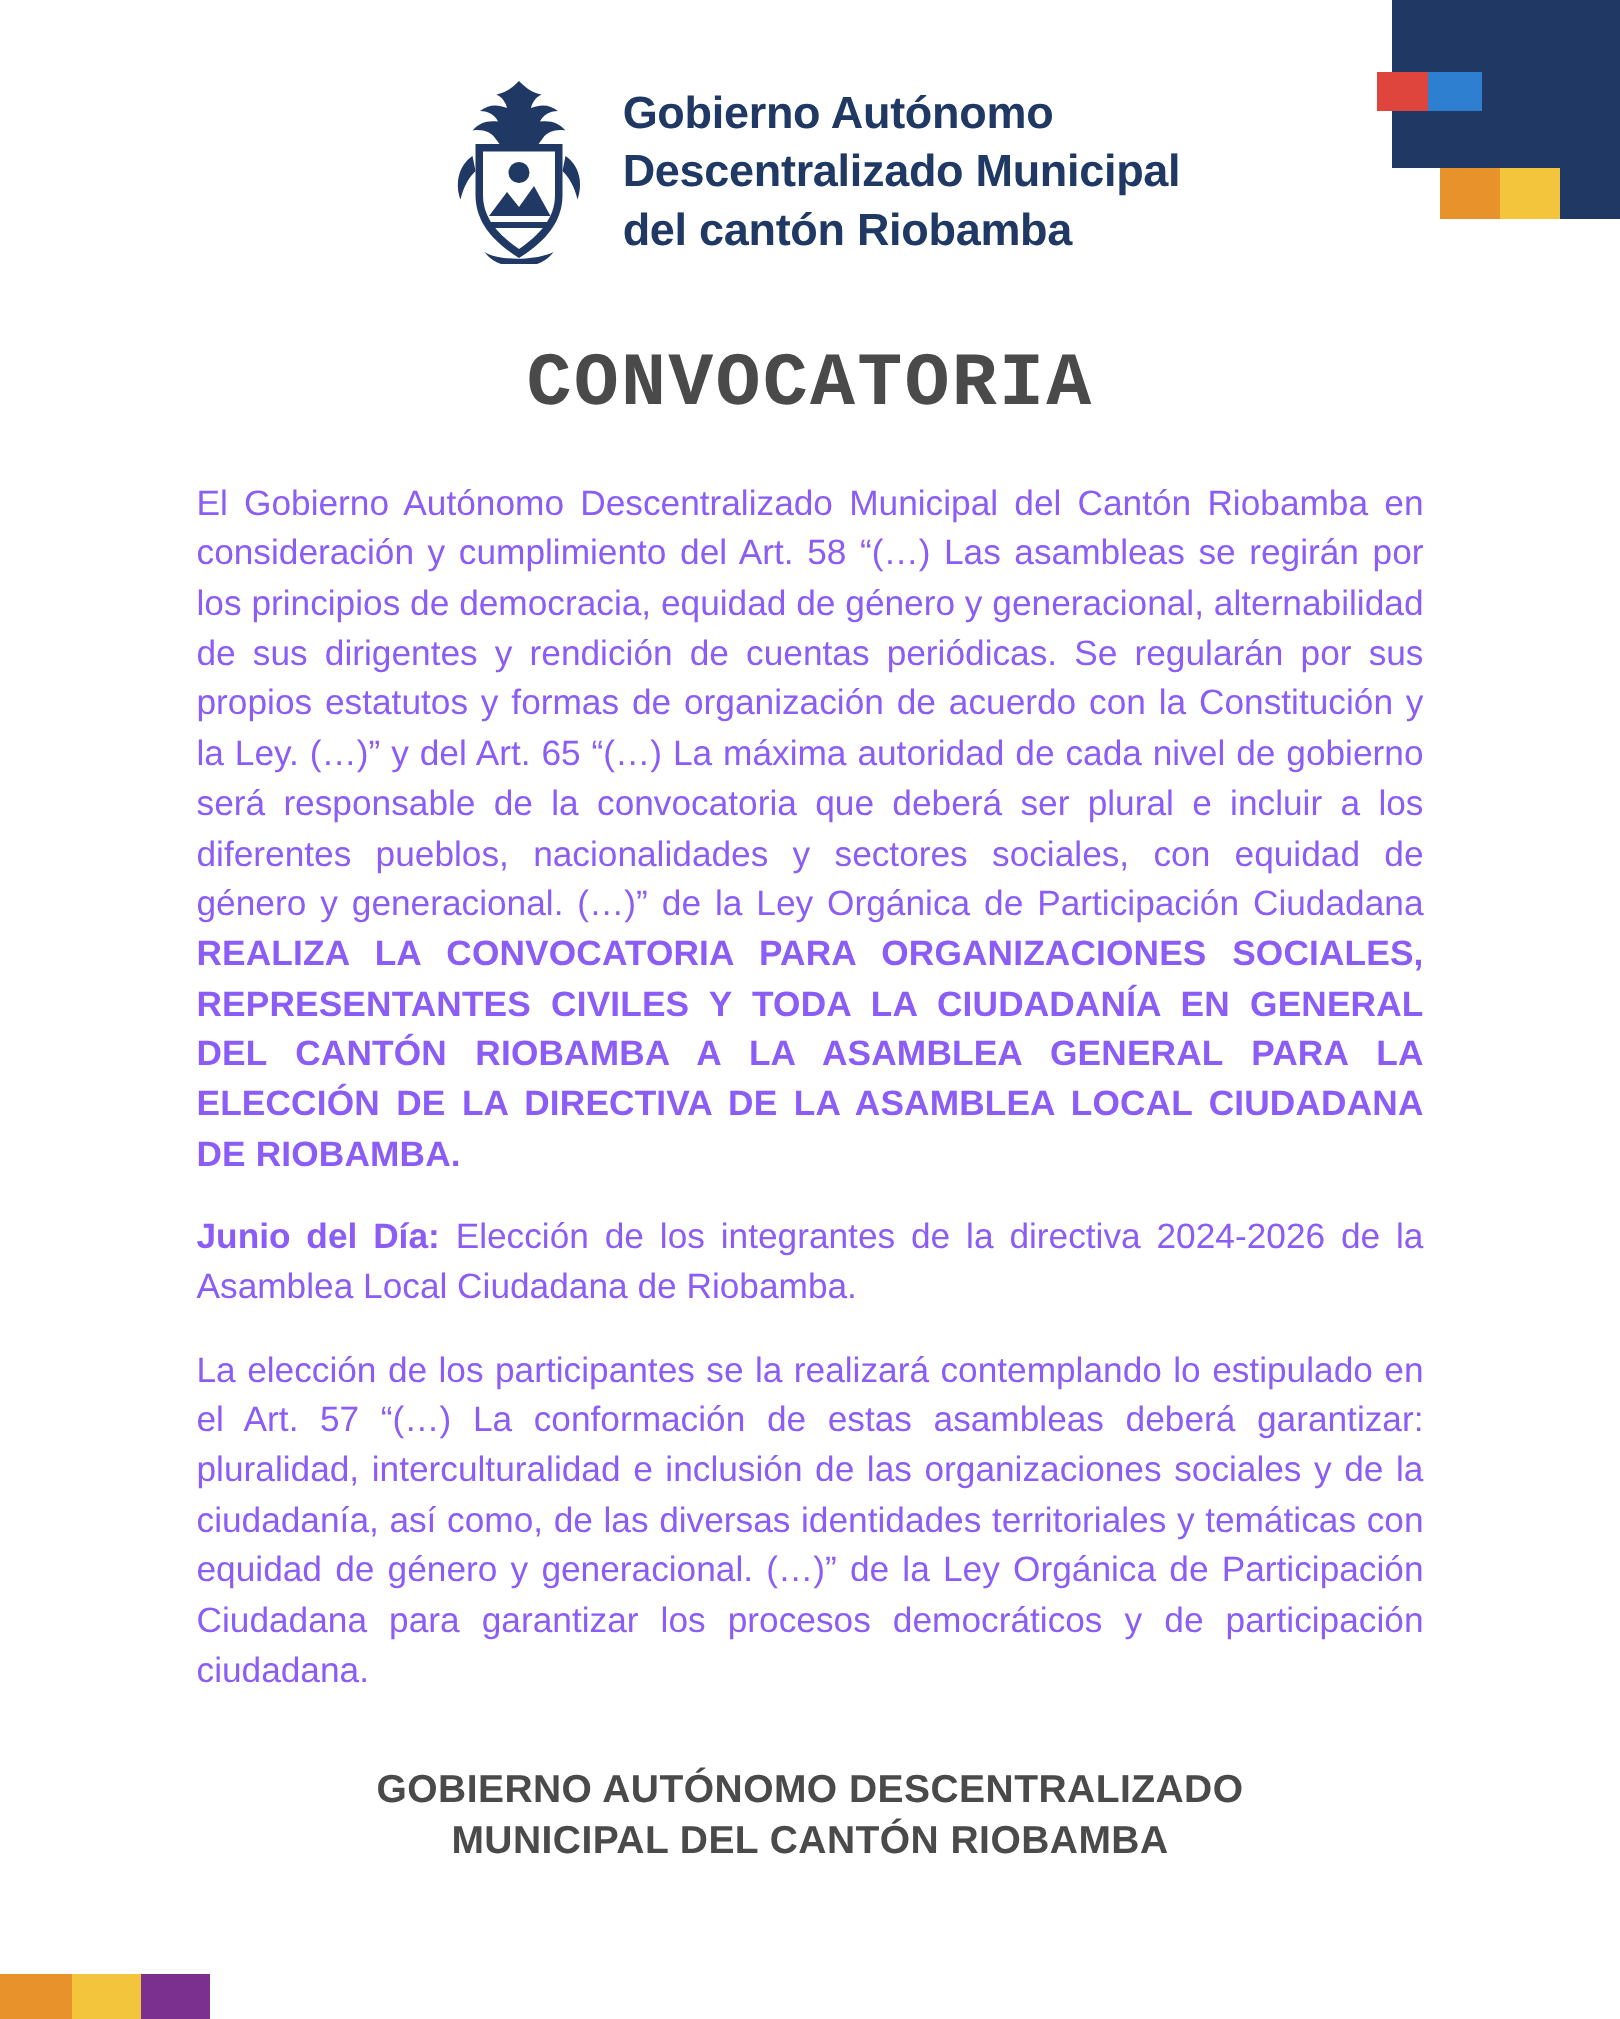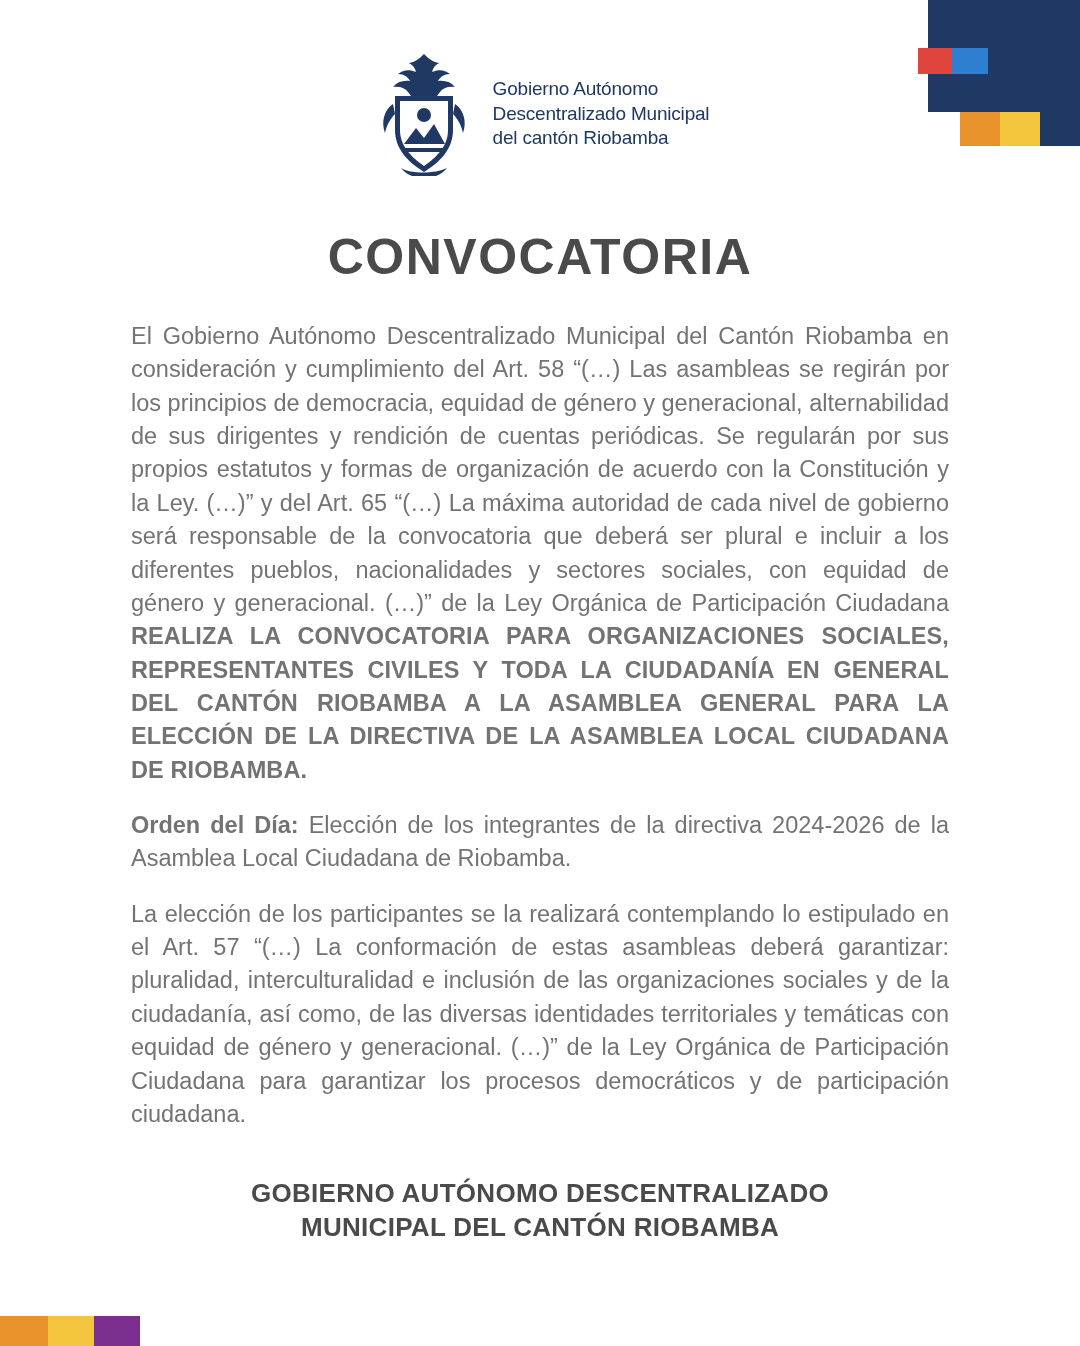--- a/index.html
+++ b/index.html
@@ -120,9 +120,9 @@
     position: relative;
   }
   .org-name {
-    font-weight: normal;
+    font-weight: bold;
     color: #1f3864;
-    font-size: 19px;
+    font-size: 30px;
     line-height: 1.30;
     letter-spacing: -0.2px;
     white-space: pre-line;

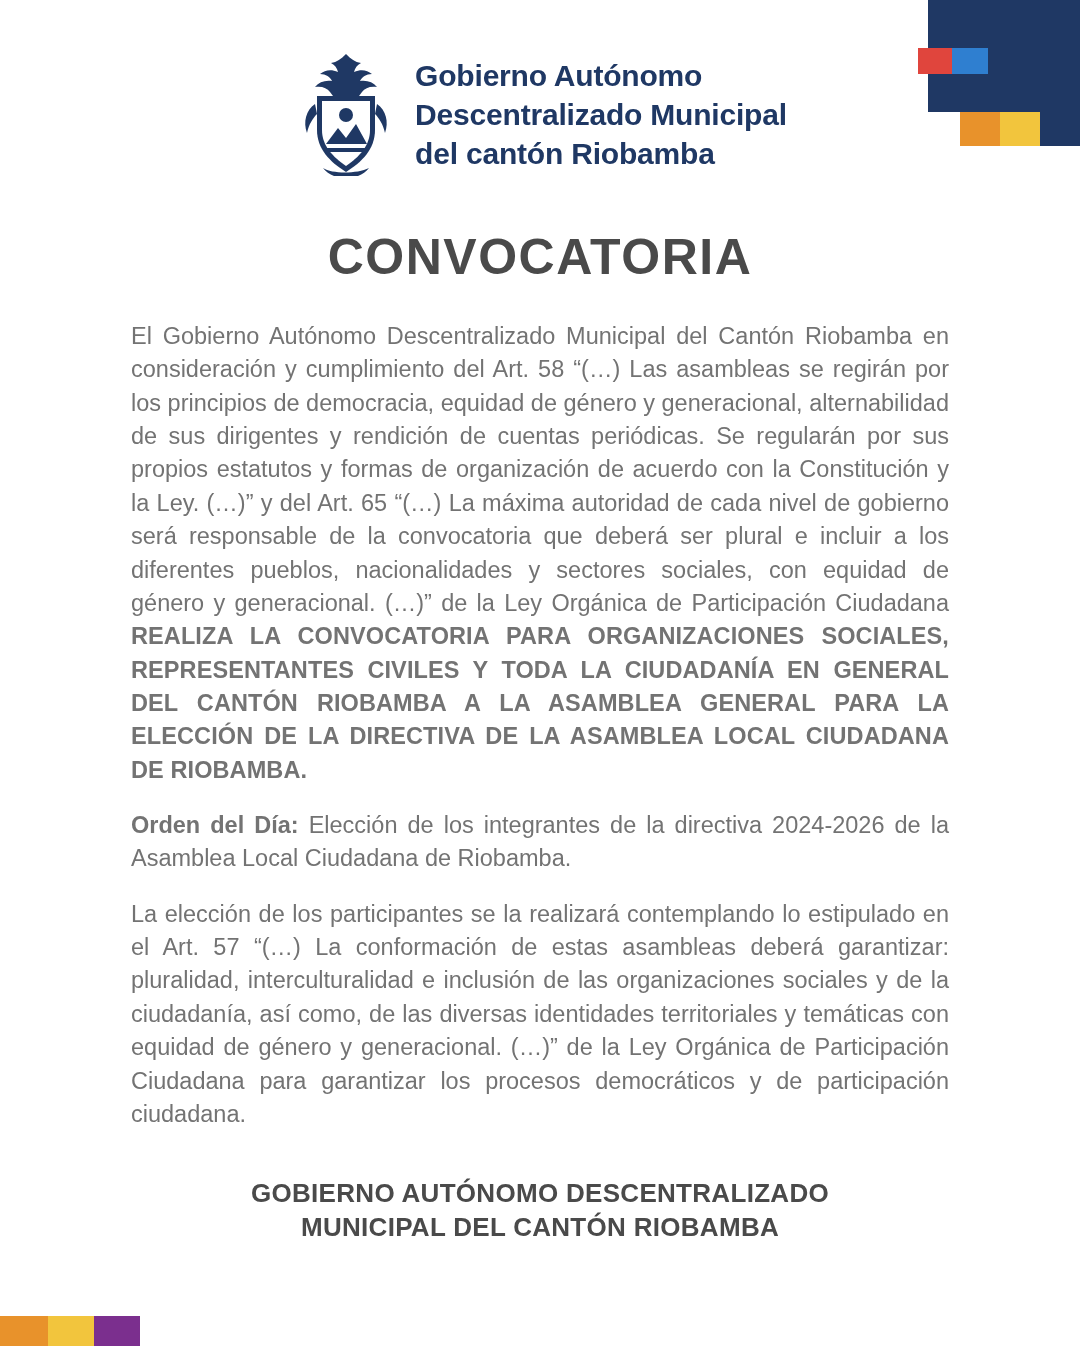--- a/index.html
+++ b/index.html
@@ -141,6 +141,7 @@
     letter-spacing: 1.5px;
     color: #4a4a4a;
     margin-bottom: 34px;
+    font-family: Liberation Mono, monospace;
   }
   p.para {
     font-size: 23.5px;

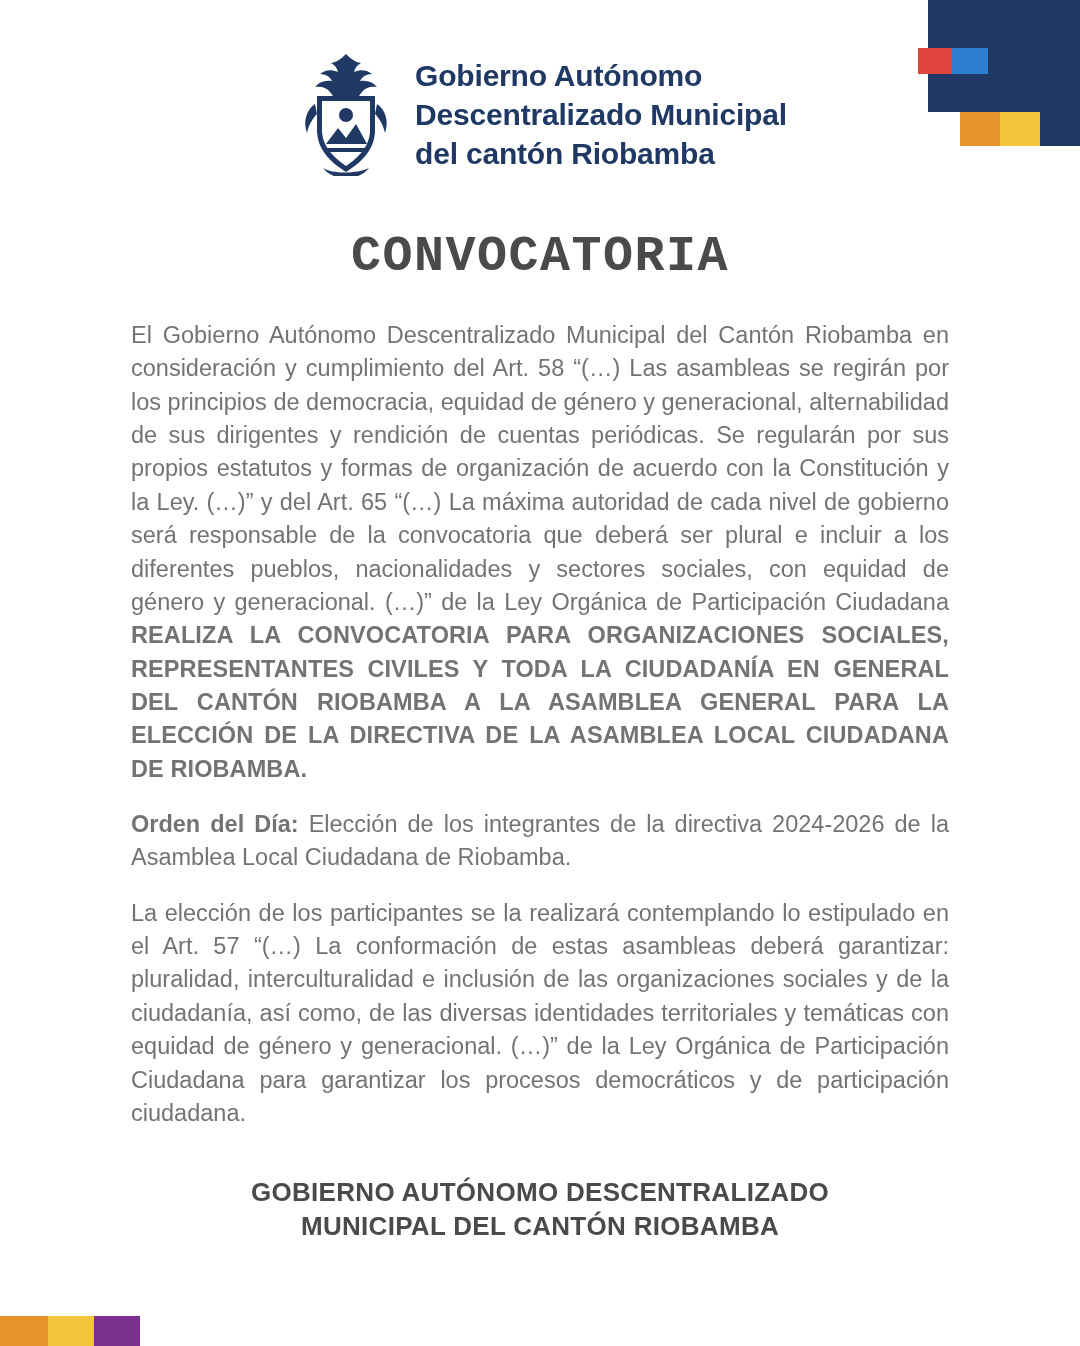--- a/index.html
+++ b/index.html
@@ -147,7 +147,7 @@
     font-size: 23.5px;
     line-height: 1.42;
     text-align: justify;
-    color: #737373;
+    color: #8b5cf6;
     margin: 0 0 22px 0;
   }
   p.para:last-child { margin-bottom: 0; }

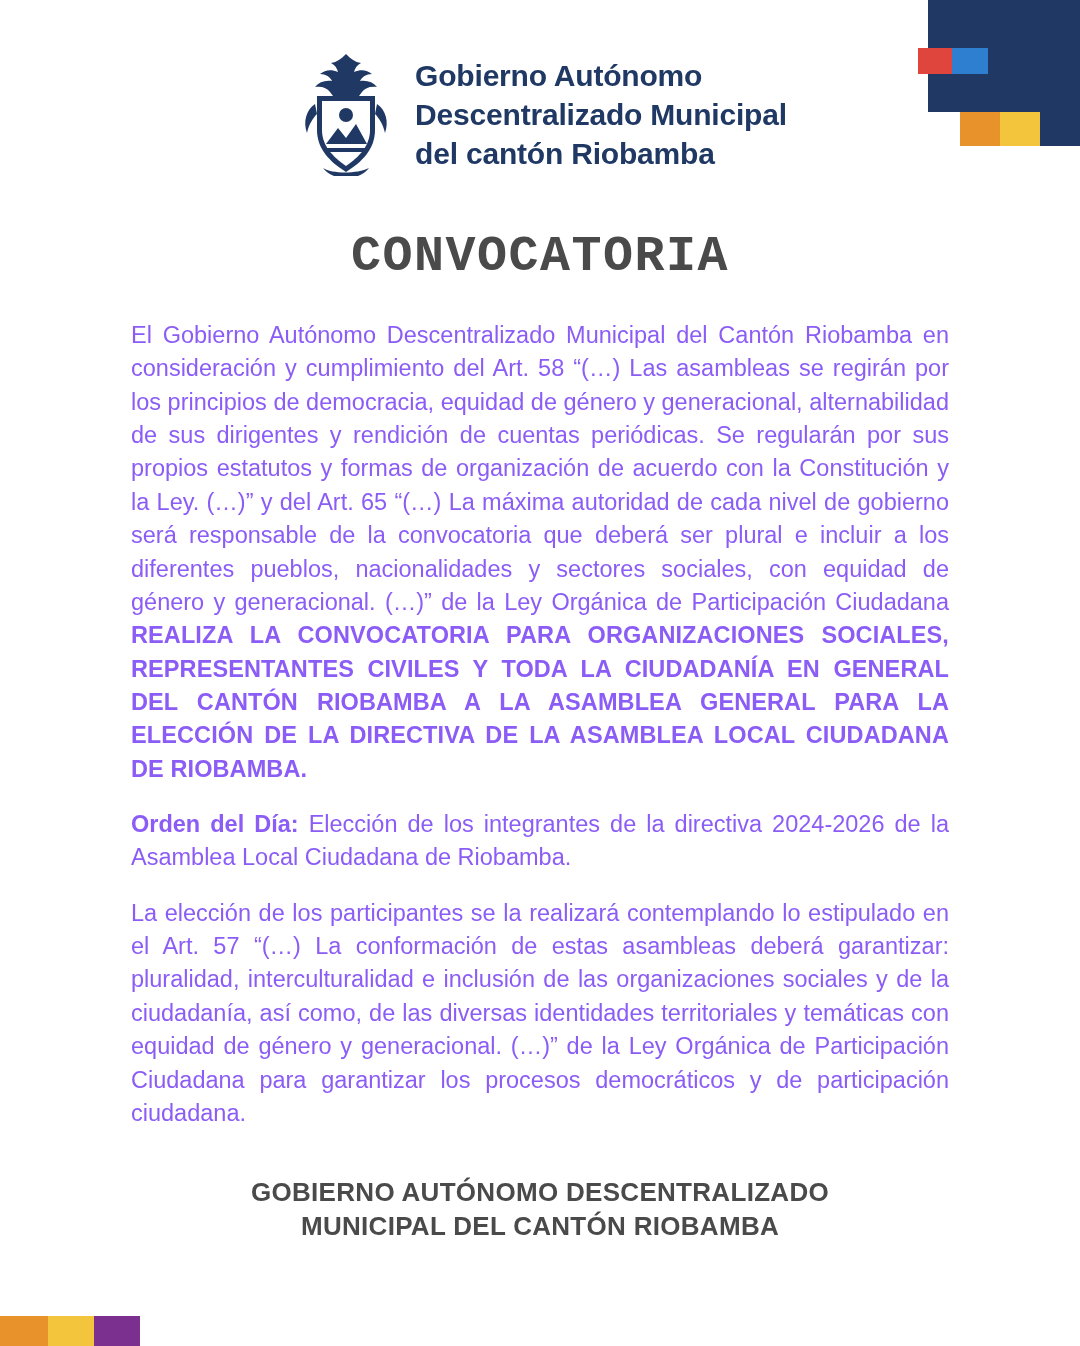--- a/index.html
+++ b/index.html
@@ -215,7 +215,7 @@
 
 
 
-  <p class="para"><span class="lead">Orden del Día:</span><span> Elección de los integrantes de la directiva 2024-2026 de la Asamblea Local Ciudadana de Riobamba.</span></p>
+  <p class="para"><span class="lead">Junio del Día:</span><span> Elección de los integrantes de la directiva 2024-2026 de la Asamblea Local Ciudadana de Riobamba.</span></p>
 
   <p class="para">La elección de los participantes se la realizará contemplando lo estipulado en el Art. 57 “(…) La conformación de estas asambleas deberá garantizar: pluralidad, interculturalidad e inclusión de las organizaciones sociales y de la ciudadanía, así como, de las diversas identidades territoriales y temáticas con equidad de género y generacional. (…)” de la Ley Orgánica de Participación Ciudadana para garantizar los procesos democráticos y de participación ciudadana.</p>
 

